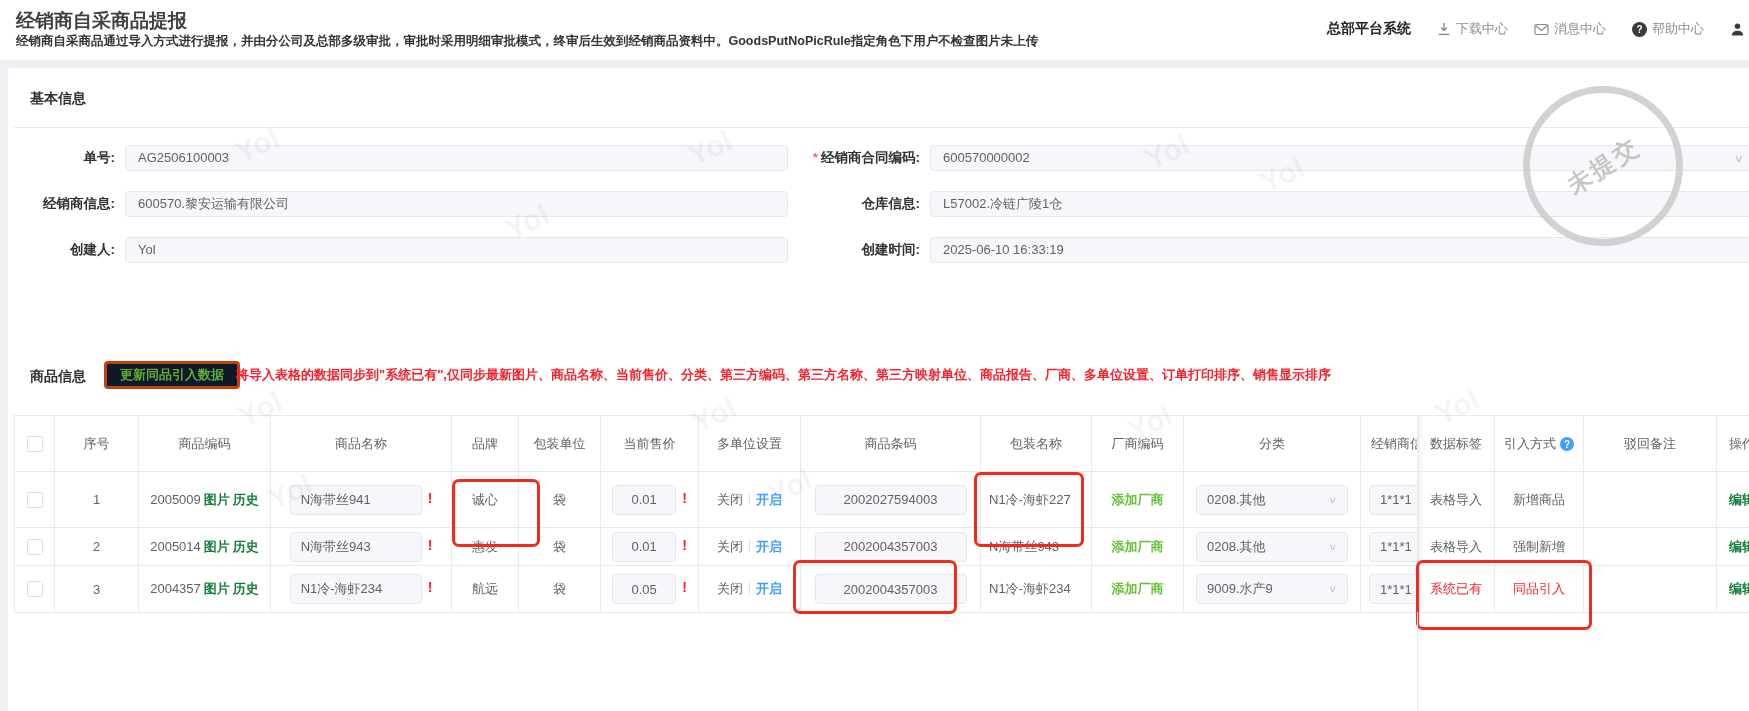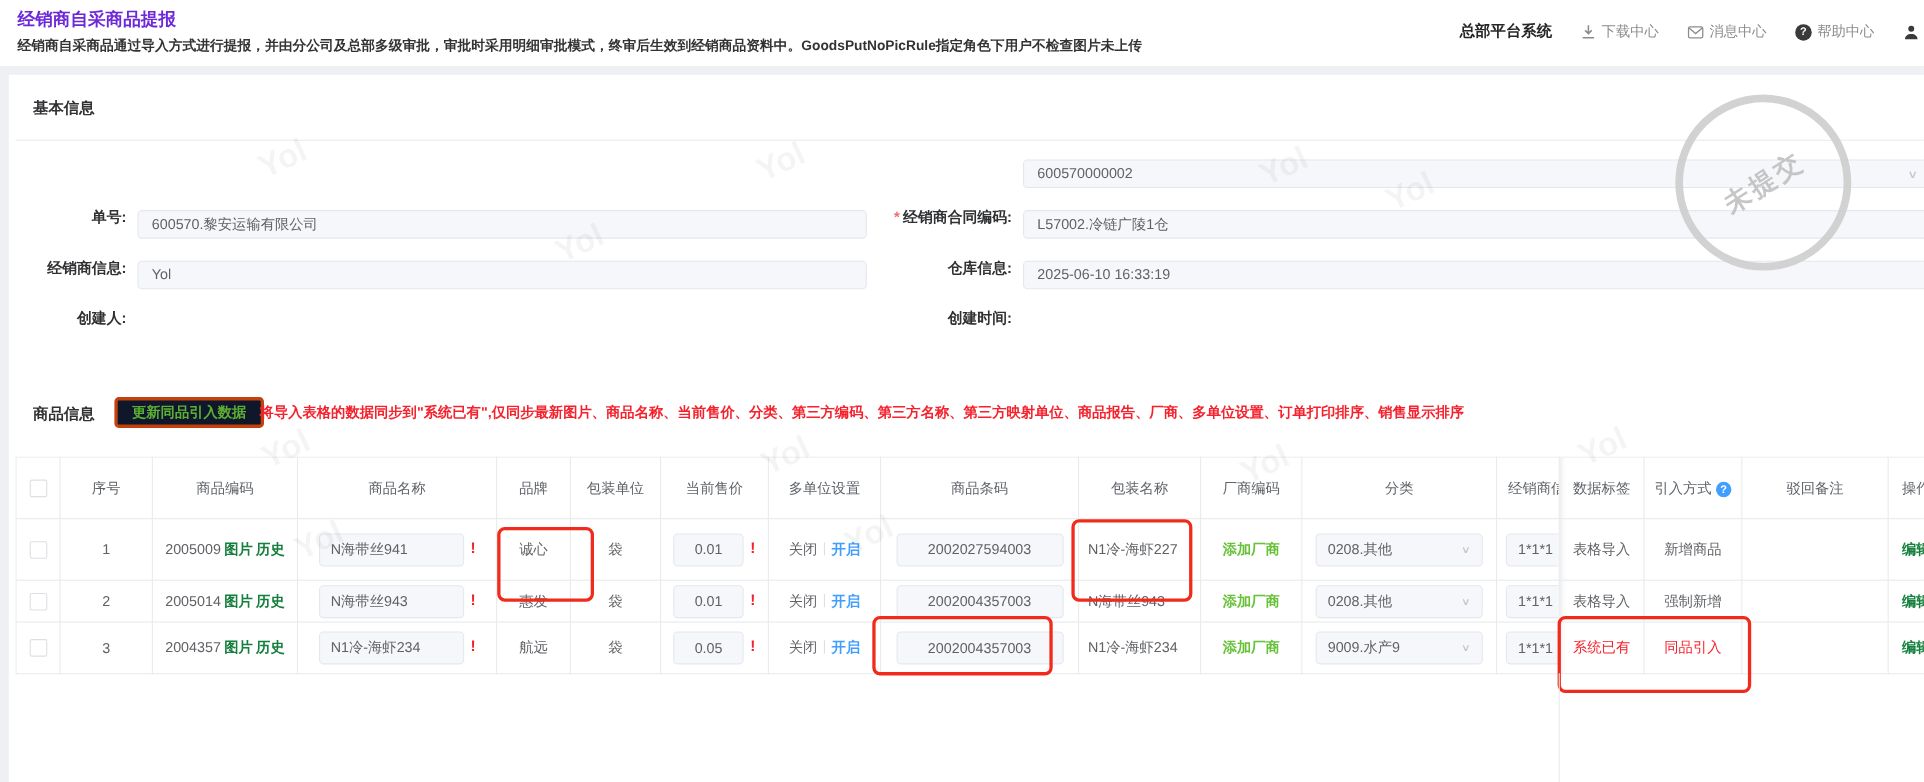--- a/index.html
+++ b/index.html
@@ -11,7 +11,7 @@
   }
   
   .topbar{position:absolute;left:0;top:0;width:1749px;height:60px;background:#fff;z-index:10;}
-  .page-title{position:absolute;left:16px;top:8px;font-size:16px;font-weight:700;color:#6d28d9;}
+  .page-title{position:absolute;left:16px;top:8px;font-size:19px;font-weight:700;color:#404040;}
   .page-subtitle{position:absolute;left:16px;top:33px;font-size:12.5px;font-weight:700;color:#333;}
   .topnav{position:absolute;right:4px;top:20px;display:flex;align-items:center;gap:26px;z-index:11;}
   .sysname{font-size:14px;font-weight:700;color:#262626;}

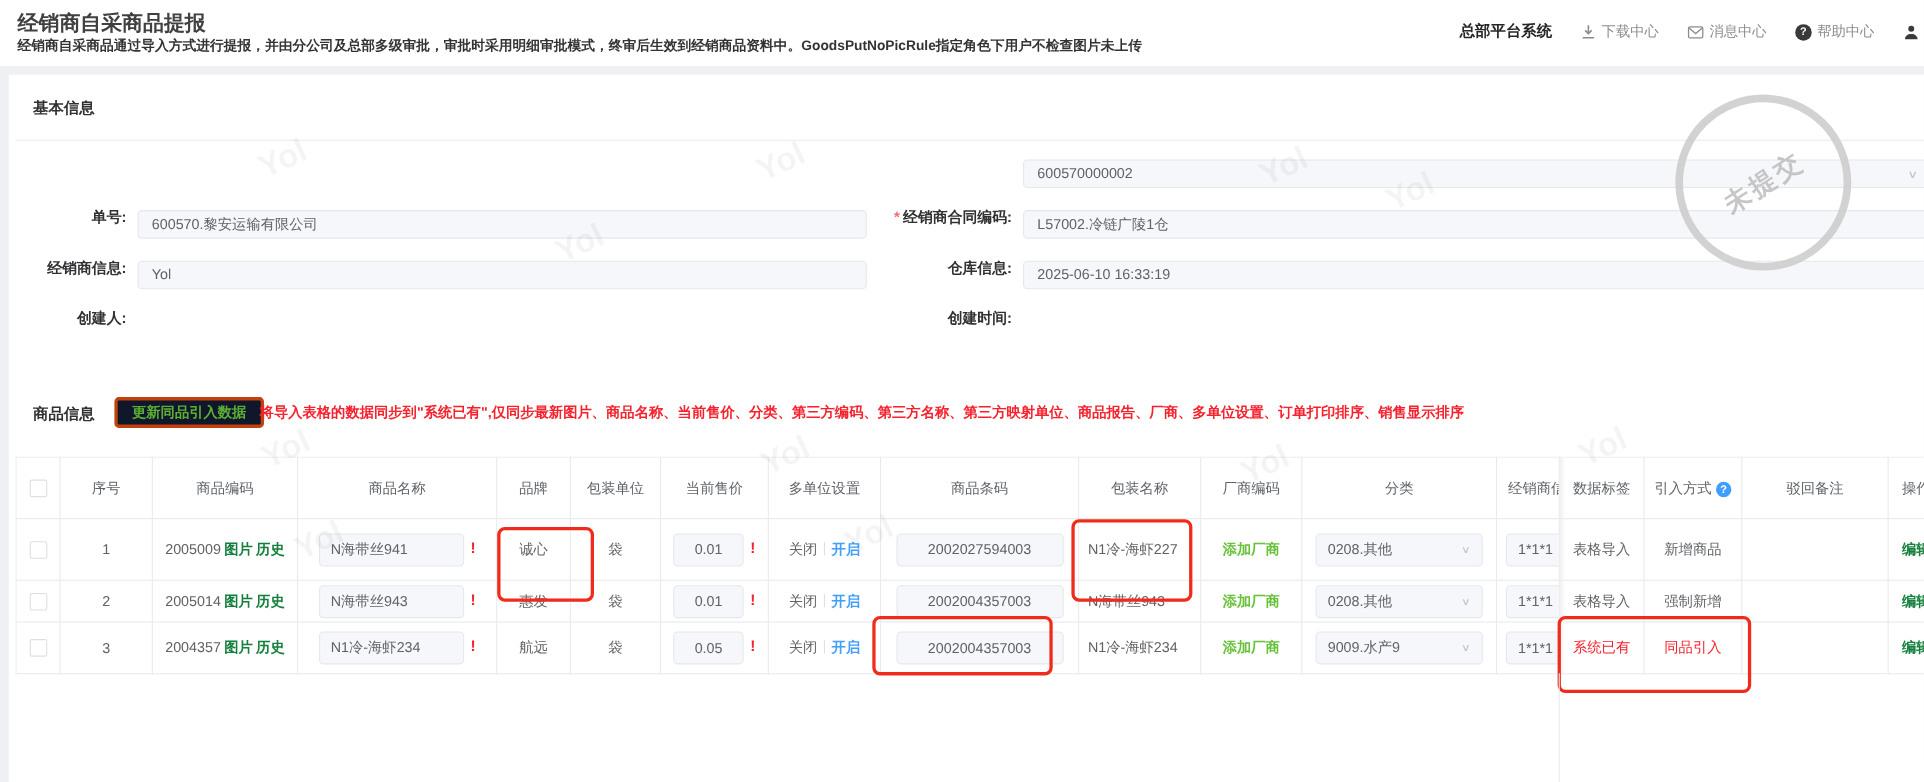--- a/index.html
+++ b/index.html
@@ -25,7 +25,7 @@
   .divider{position:absolute;left:6px;right:0;top:59px;height:1px;background:#ececec;}
   
   .frow{position:absolute;height:26px;}
-  .flabel{position:absolute;top:0;height:26px;line-height:26px;text-align:right;font-size:13.5px;font-weight:700;color:#303133;margin-top:40px;}
+  .flabel{position:absolute;top:0;height:26px;line-height:26px;text-align:right;font-size:13.5px;font-weight:700;color:#303133;}
   .flabel .star{color:#f56c6c;margin-right:3px;font-weight:700;}
   .fvalue{position:absolute;top:0;height:26px;line-height:24px;box-sizing:border-box;
     background:#f5f7fa;border:1px solid #e4e7ed;border-radius:4px;color:#606266;

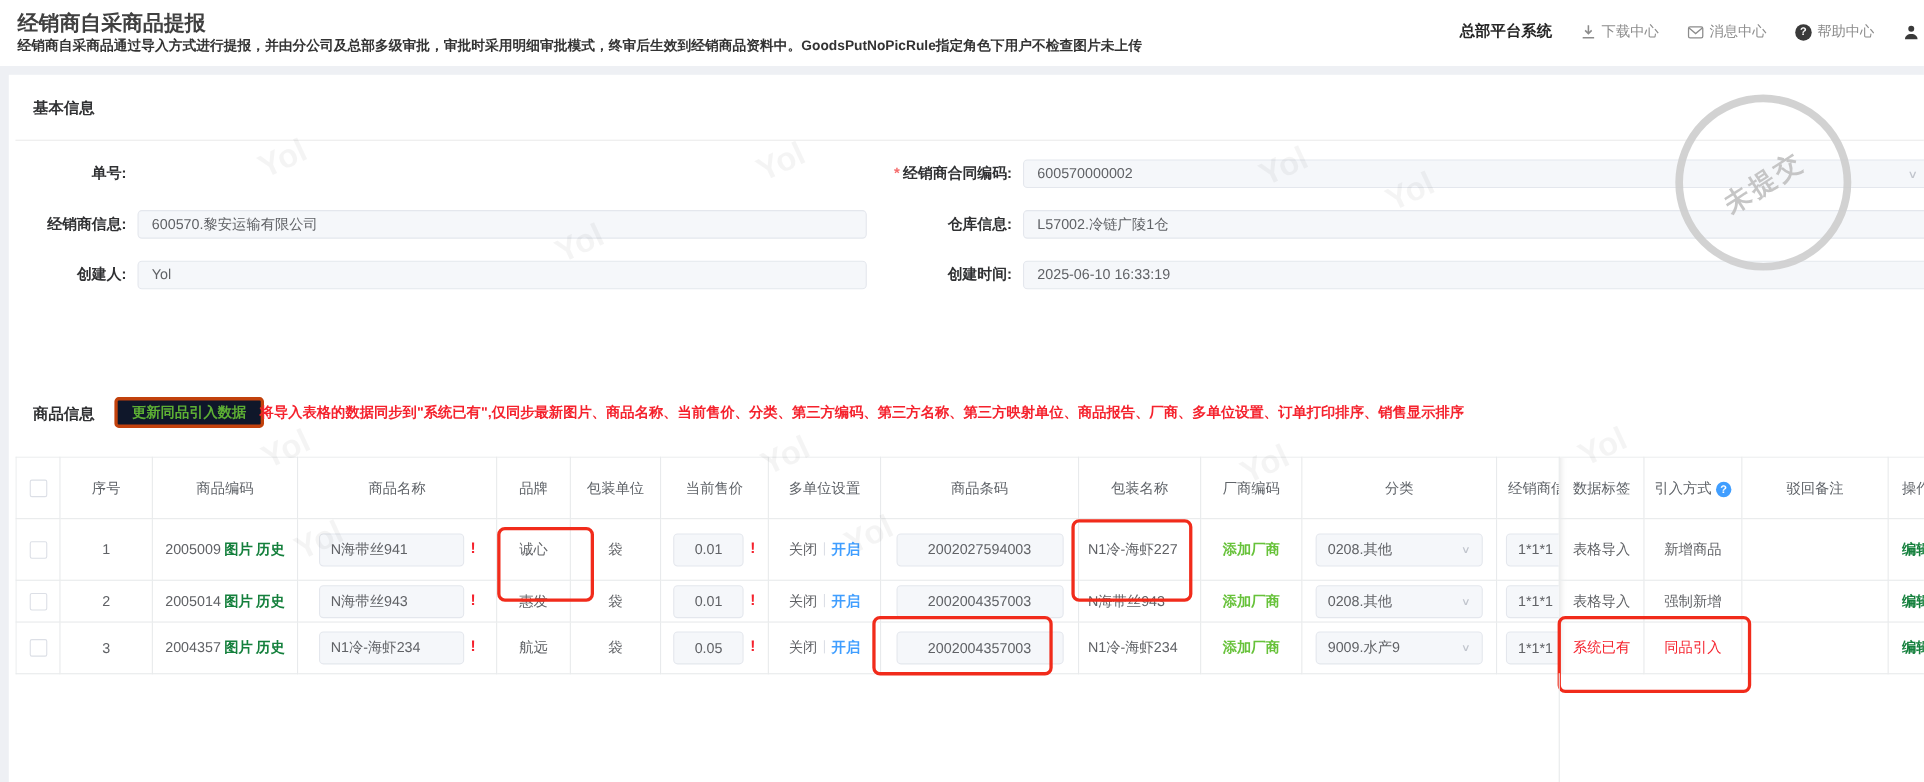--- a/index.html
+++ b/index.html
@@ -125,6 +125,7 @@
 
   <div class="frow" style="left:0;top:77px;width:1741px;">
     <div class="flabel" style="left:0;width:107px;"><span>单号:</span></div>
+    <div class="fvalue" style="left:117px;width:663px;">AG2506100003</div>
     <div class="flabel" style="left:740px;width:172px;"><span class="star">*</span><span>经销商合同编码:</span></div>
     <div class="fvalue" style="left:922px;width:838px;">600570000002</div>
     <div class="fchev" style="left:1726px;">∨</div>

